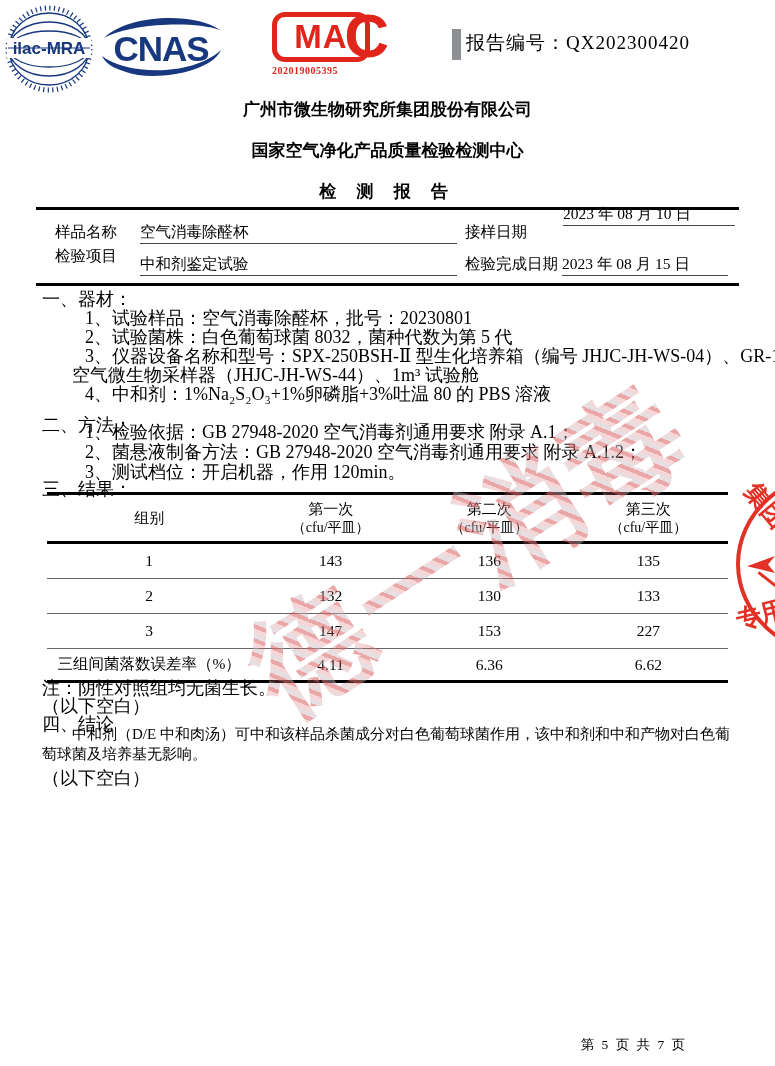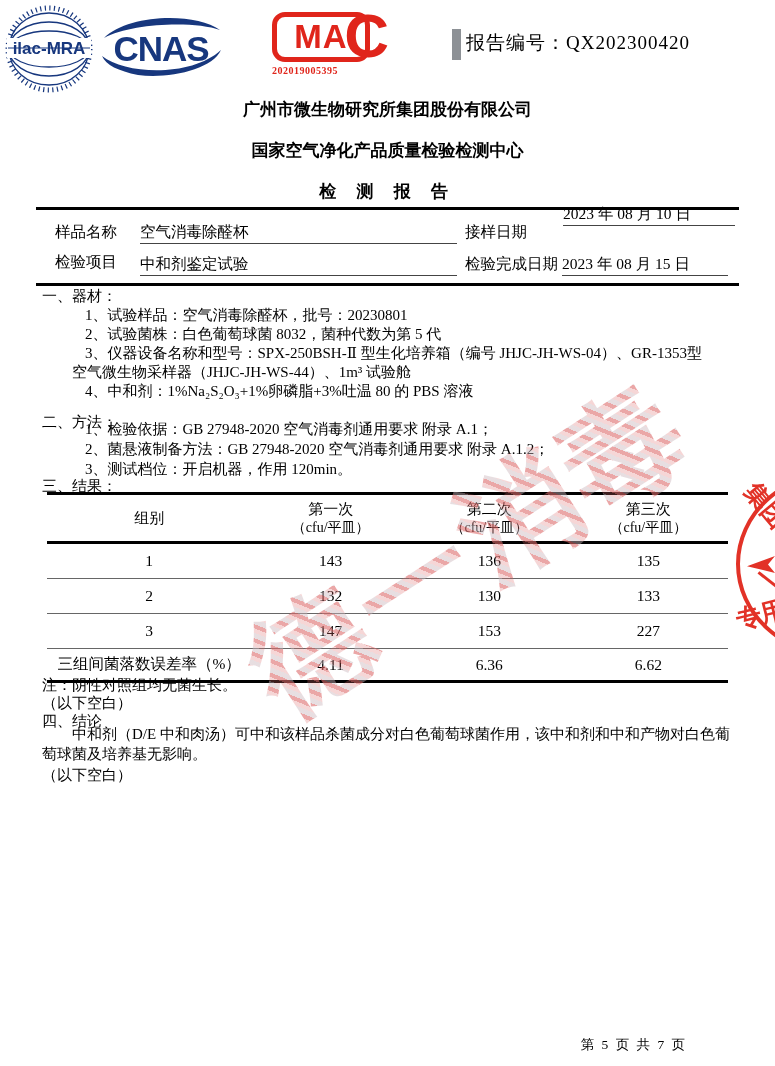--- a/index.html
+++ b/index.html
@@ -114,7 +114,7 @@
   <div class="info-cell" style="left:465px;top:222px;text-align:center;">接样日期</div>
   <div class="info-cell uline" style="left:556px;top:204px;width:172px;margin-left:7px;">2023 年 08 月 10 日</div>
 
-  <div class="info-cell" style="left:55px;top:252px;">检验项目</div>
+  <div class="info-cell" style="left:55px;top:246px;">检验项目</div>
   <div class="info-cell uline" style="left:140px;top:254px;width:317px;">中和剂鉴定试验</div>
   <div class="info-cell" style="left:465px;top:254px;">检验完成日期</div>
   <div class="info-cell uline" style="left:562px;top:254px;width:166px;">2023 年 08 月 15 日</div>

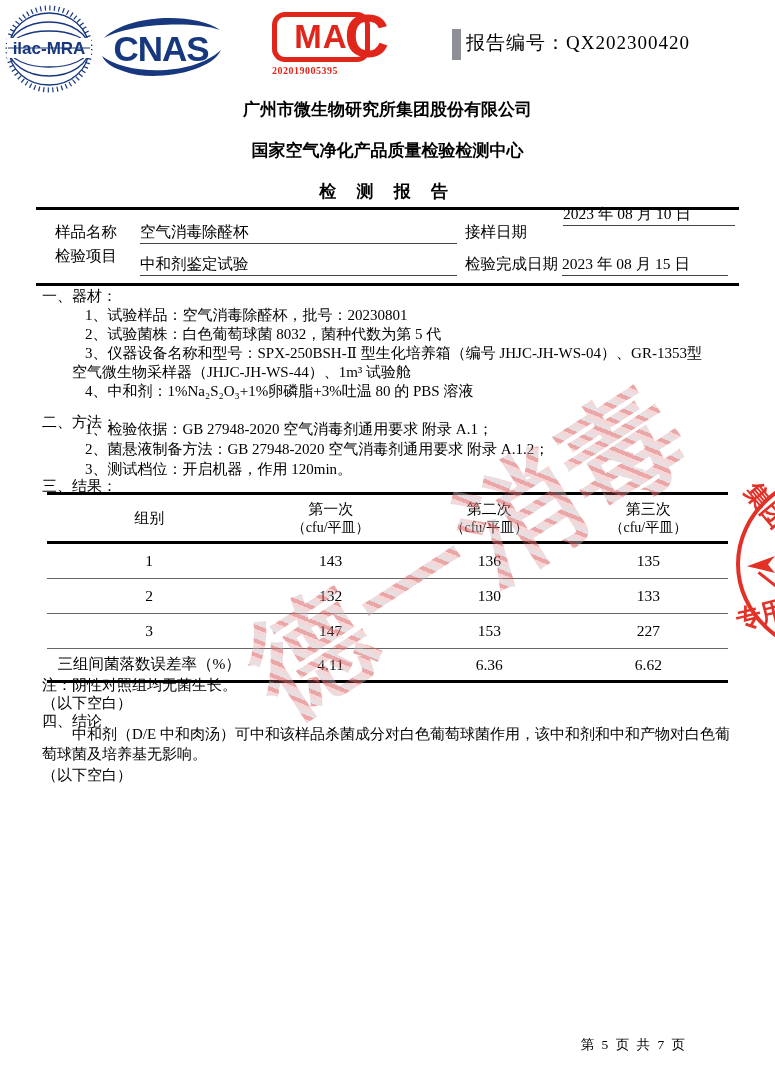--- a/index.html
+++ b/index.html
@@ -34,7 +34,7 @@
   .uline{border-bottom:1.5px solid #444;}
 
   
-  .bline{position:absolute;left:42px;font-size:15px;white-space:nowrap;}
+  .bline{position:absolute;left:42px;font-size:18px;white-space:nowrap;}
   .ind1{left:85px;} .ind2{left:72px;}
 
   

